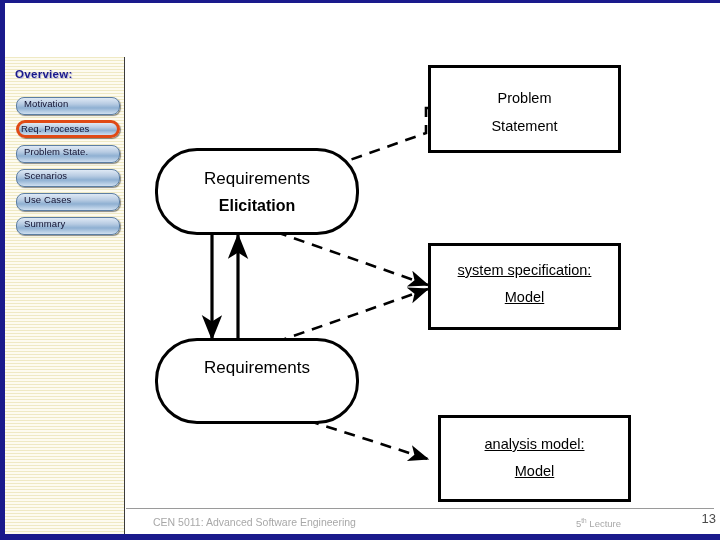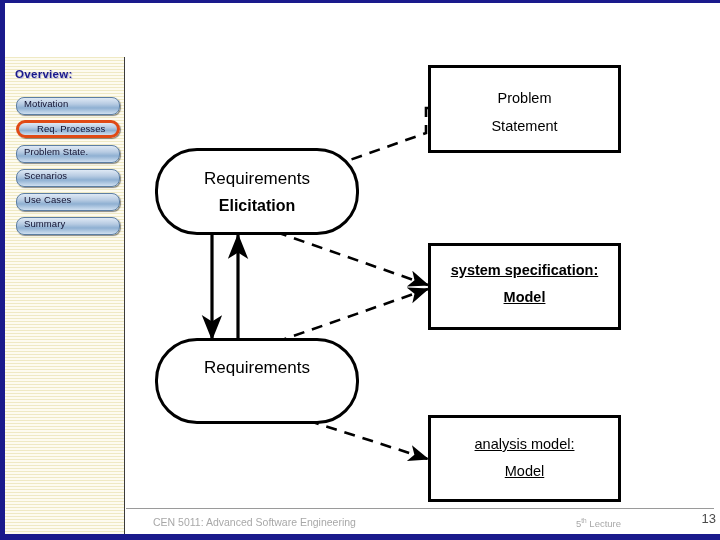--- a/index.html
+++ b/index.html
@@ -184,7 +184,7 @@
     border: 3px solid #e04a15;
     border-radius: 10px;
   }
-  .nav-btn.active span { padding-left: 18px; }
+  .nav-btn.active span { padding-left: 2px; }
 
   
   #canvas {

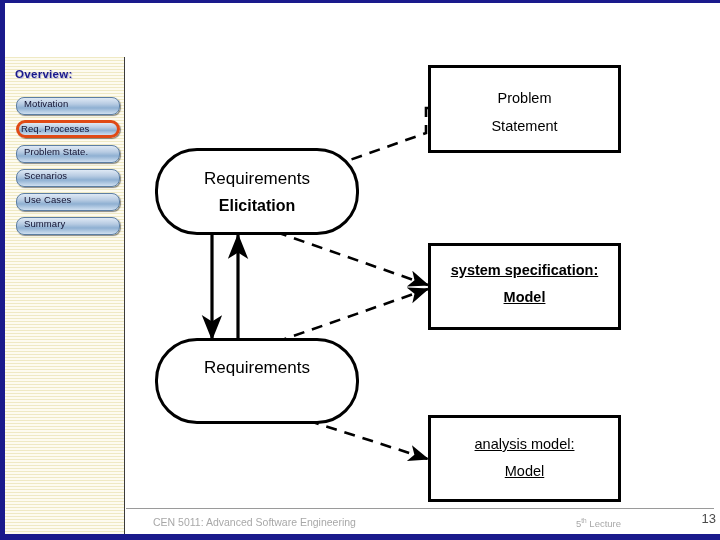--- a/index.html
+++ b/index.html
@@ -347,7 +347,7 @@
       <div class="l2" style="top:46px">Elicitation</div>
     </div>
 
-    <div class="sbox" style="left:302px; top:186px; width:193px; height:87px;font-weight:bold;">
+    <div class="sbox" style="left:302px; top:186px; width:193px; height:87px;">
       <div class="l1 ul" style="top:16px">system specification:</div>
       <div class="l2 ul" style="top:43px">Model</div>
     </div>

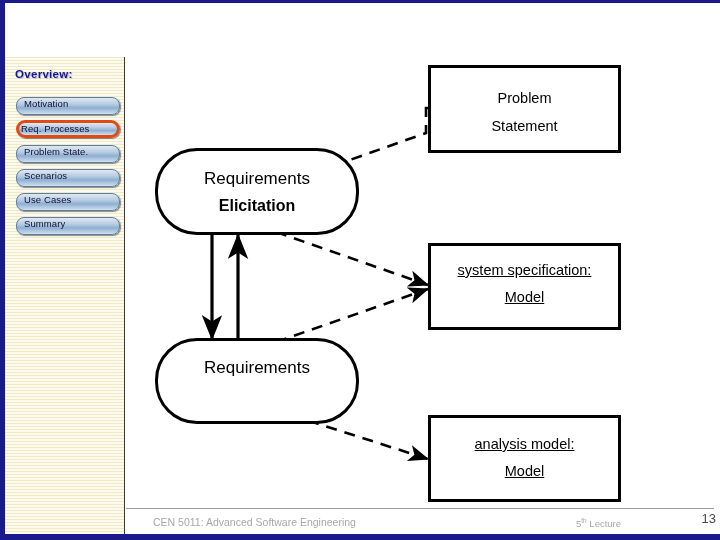--- a/index.html
+++ b/index.html
@@ -356,7 +356,7 @@
       <div class="l1" style="top:17px">Requirements</div>
     </div>
 
-    <div class="sbox" style="left:302px; top:358px; width:193px; height:87px;padding-left:23px;">
+    <div class="sbox" style="left:312px; top:358px; width:193px; height:87px;padding-left:23px;">
       <div class="l1 ul" style="top:18px">analysis model:</div>
       <div class="l2 ul" style="top:45px">Model</div>
     </div>

